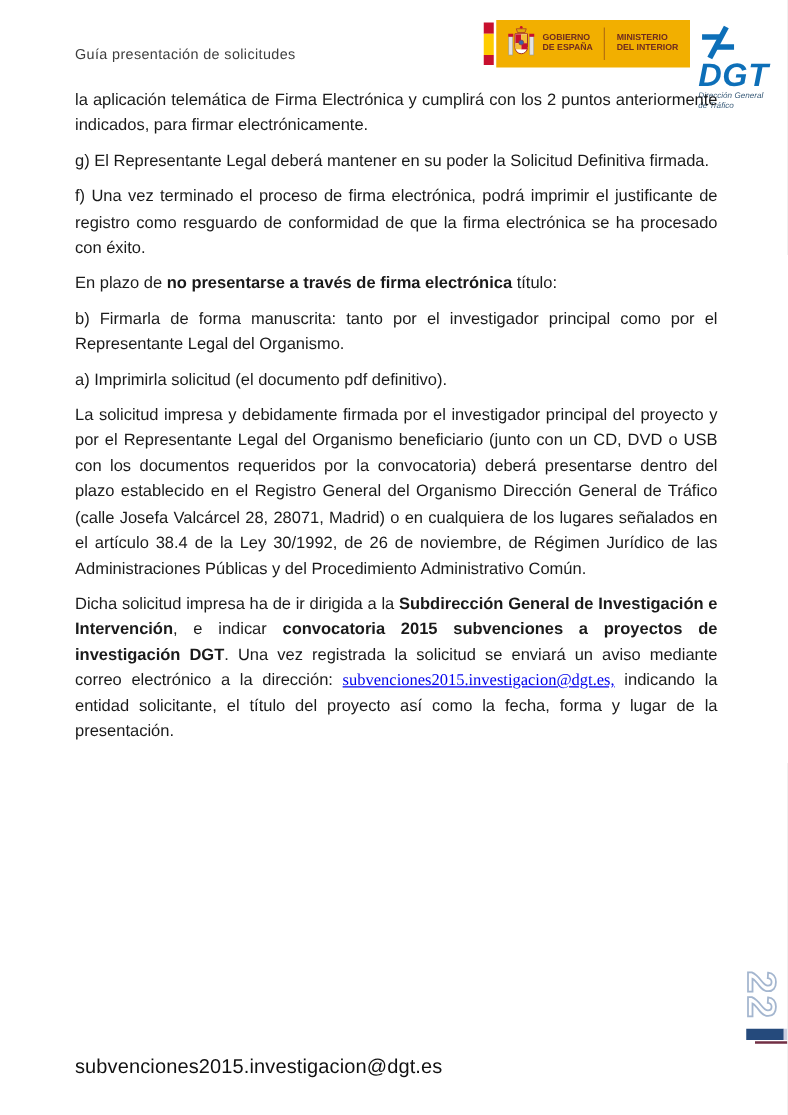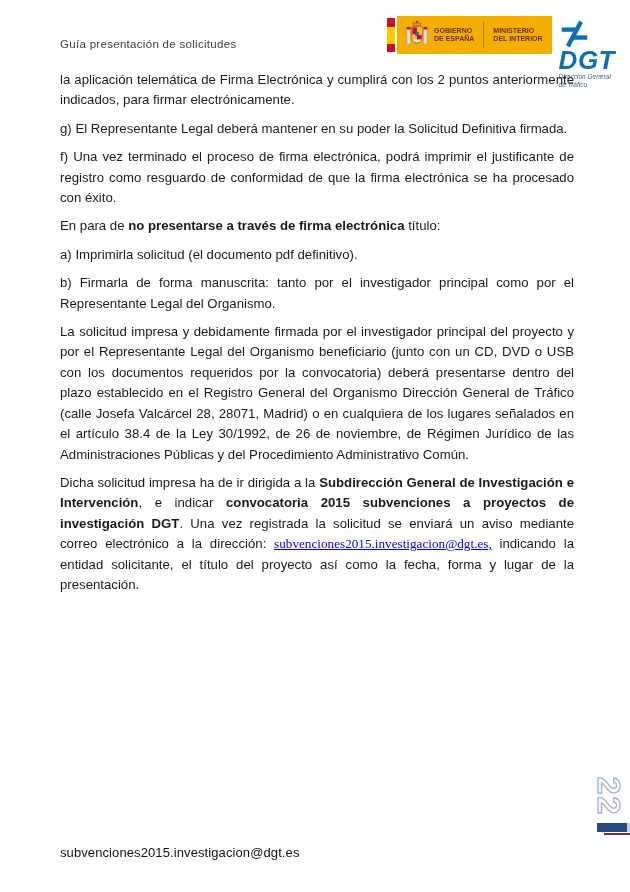--- a/index.html
+++ b/index.html
@@ -164,7 +164,7 @@
       <p class="para"><span>la aplicación telemática de Firma Electrónica y cumplirá con los 2 puntos anteriormente indicados, para firmar electrónicamente.</span></p>
       <p class="para"><span>g) El Representante Legal deberá mantener en su poder la Solicitud Definitiva firmada.</span></p>
       <p class="para"><span>f) Una vez terminado el proceso de firma electrónica, podrá imprimir el justificante de registro como resguardo de conformidad de que la firma electrónica se ha procesado con éxito.</span></p>
-      <p class="para"><span>En para de </span><strong>no presentarse a través de firma electrónica</strong><span> título:</span></p>
+      <p class="para"><span>En plazo de </span><strong>no presentarse a través de firma electrónica</strong><span> título:</span></p>
       <p class="para"><span>a) Imprimirla solicitud (el documento pdf definitivo).</span></p>
       <p class="para"><span>b) Firmarla de forma manuscrita: tanto por el investigador principal como por el Representante Legal del Organismo.</span></p>
       <p class="para"><span>La solicitud impresa y debidamente firmada por el investigador principal del proyecto y por el Representante Legal del Organismo beneficiario (junto con un CD, DVD o USB con los documentos requeridos por la convocatoria) deberá presentarse dentro del plazo establecido en el Registro General del Organismo Dirección General de Tráfico (calle Josefa Valcárcel 28, 28071, Madrid) o en cualquiera de los lugares señalados en el artículo 38.4 de la Ley 30/1992, de 26 de noviembre, de Régimen Jurídico de las Administraciones Públicas y del Procedimiento Administrativo Común.</span></p>

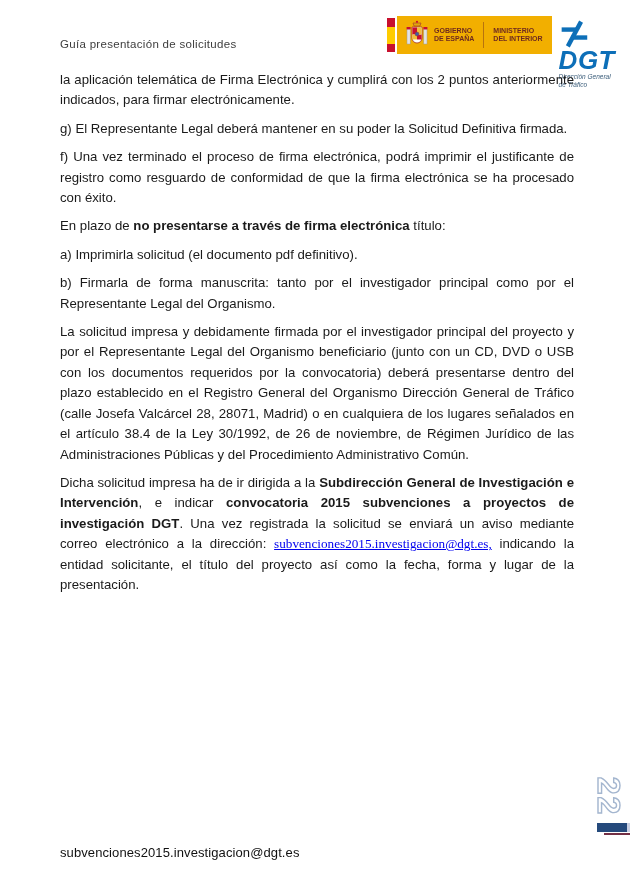--- a/index.html
+++ b/index.html
@@ -165,8 +165,8 @@
       <p class="para"><span>g) El Representante Legal deberá mantener en su poder la Solicitud Definitiva firmada.</span></p>
       <p class="para"><span>f) Una vez terminado el proceso de firma electrónica, podrá imprimir el justificante de registro como resguardo de conformidad de que la firma electrónica se ha procesado con éxito.</span></p>
       <p class="para"><span>En plazo de </span><strong>no presentarse a través de firma electrónica</strong><span> título:</span></p>
+      <p class="para"><span>b) Firmarla de forma manuscrita: tanto por el investigador principal como por el Representante Legal del Organismo.</span></p>
       <p class="para"><span>a) Imprimirla solicitud (el documento pdf definitivo).</span></p>
-      <p class="para"><span>b) Firmarla de forma manuscrita: tanto por el investigador principal como por el Representante Legal del Organismo.</span></p>
       <p class="para"><span>La solicitud impresa y debidamente firmada por el investigador principal del proyecto y por el Representante Legal del Organismo beneficiario (junto con un CD, DVD o USB con los documentos requeridos por la convocatoria) deberá presentarse dentro del plazo establecido en el Registro General del Organismo Dirección General de Tráfico (calle Josefa Valcárcel 28, 28071, Madrid) o en cualquiera de los lugares señalados en el artículo 38.4 de la Ley 30/1992, de 26 de noviembre, de Régimen Jurídico de las Administraciones Públicas y del Procedimiento Administrativo Común.</span></p>
       <p class="para"><span>Dicha solicitud impresa ha de ir dirigida a la </span><strong>Subdirección General de Investigación e Intervención</strong><span>, e indicar </span><strong>convocatoria 2015 subvenciones a proyectos de investigación DGT</strong><span>.  Una vez registrada la solicitud se enviará un aviso mediante correo electrónico a la dirección: </span><a class="email-link" href="#">subvenciones2015.investigacion@dgt.es,</a><span> indicando la entidad solicitante, el título del proyecto así como la fecha, forma y lugar de la presentación.</span></p>
     </div>

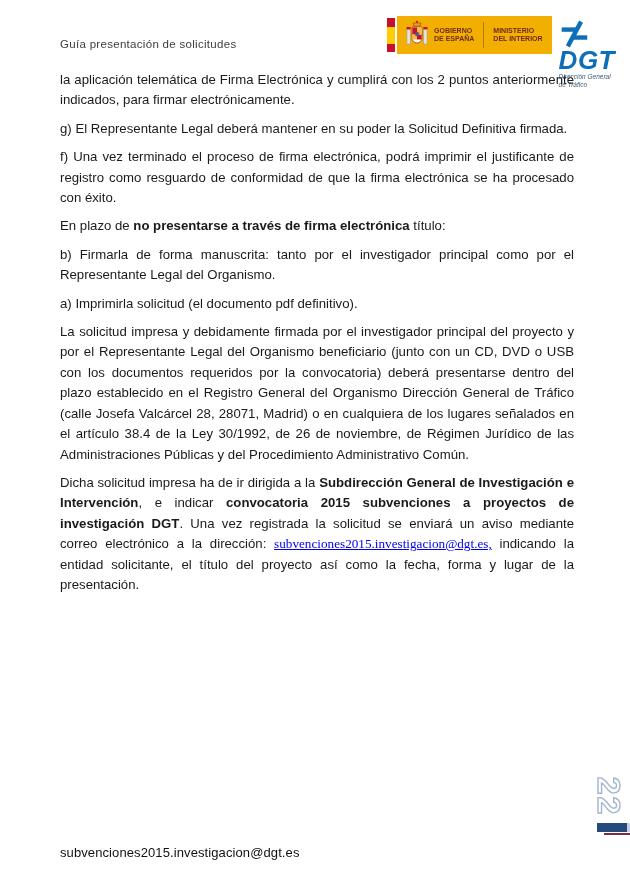--- a/index.html
+++ b/index.html
@@ -100,7 +100,7 @@
   
   .page-footer{
     position:absolute;left:60px;top:845px;
-    font-size:13px;color:#111;letter-spacing:.1px;
+    font-size:16px;color:#111;letter-spacing:.1px;
   }
 </style>
 </head>

